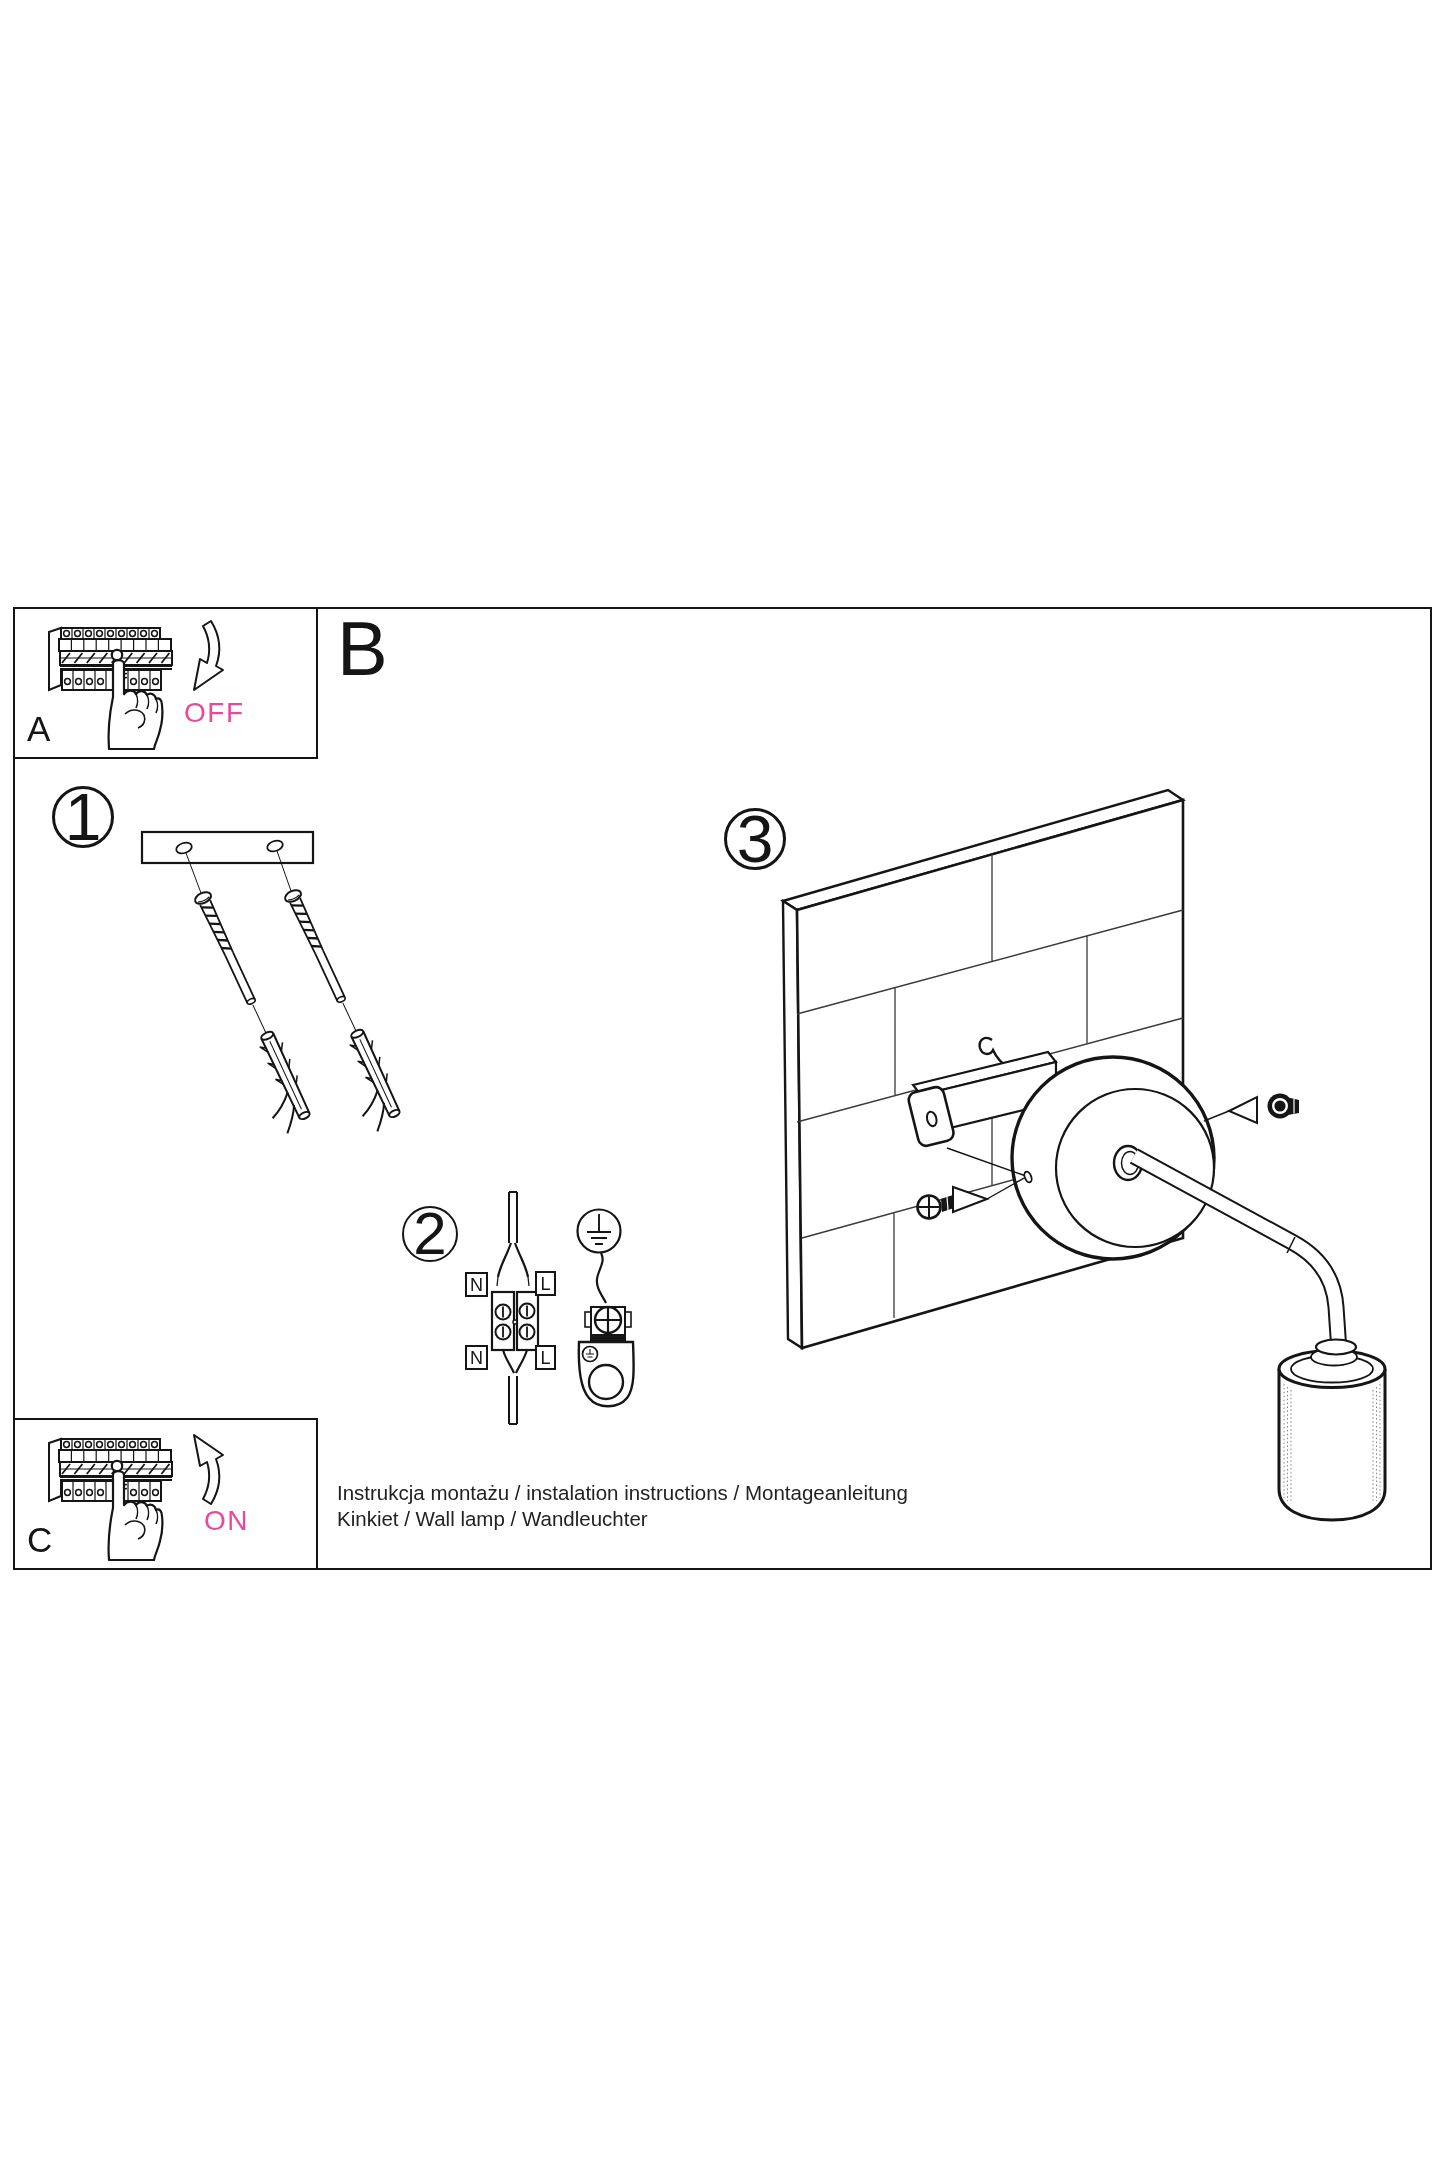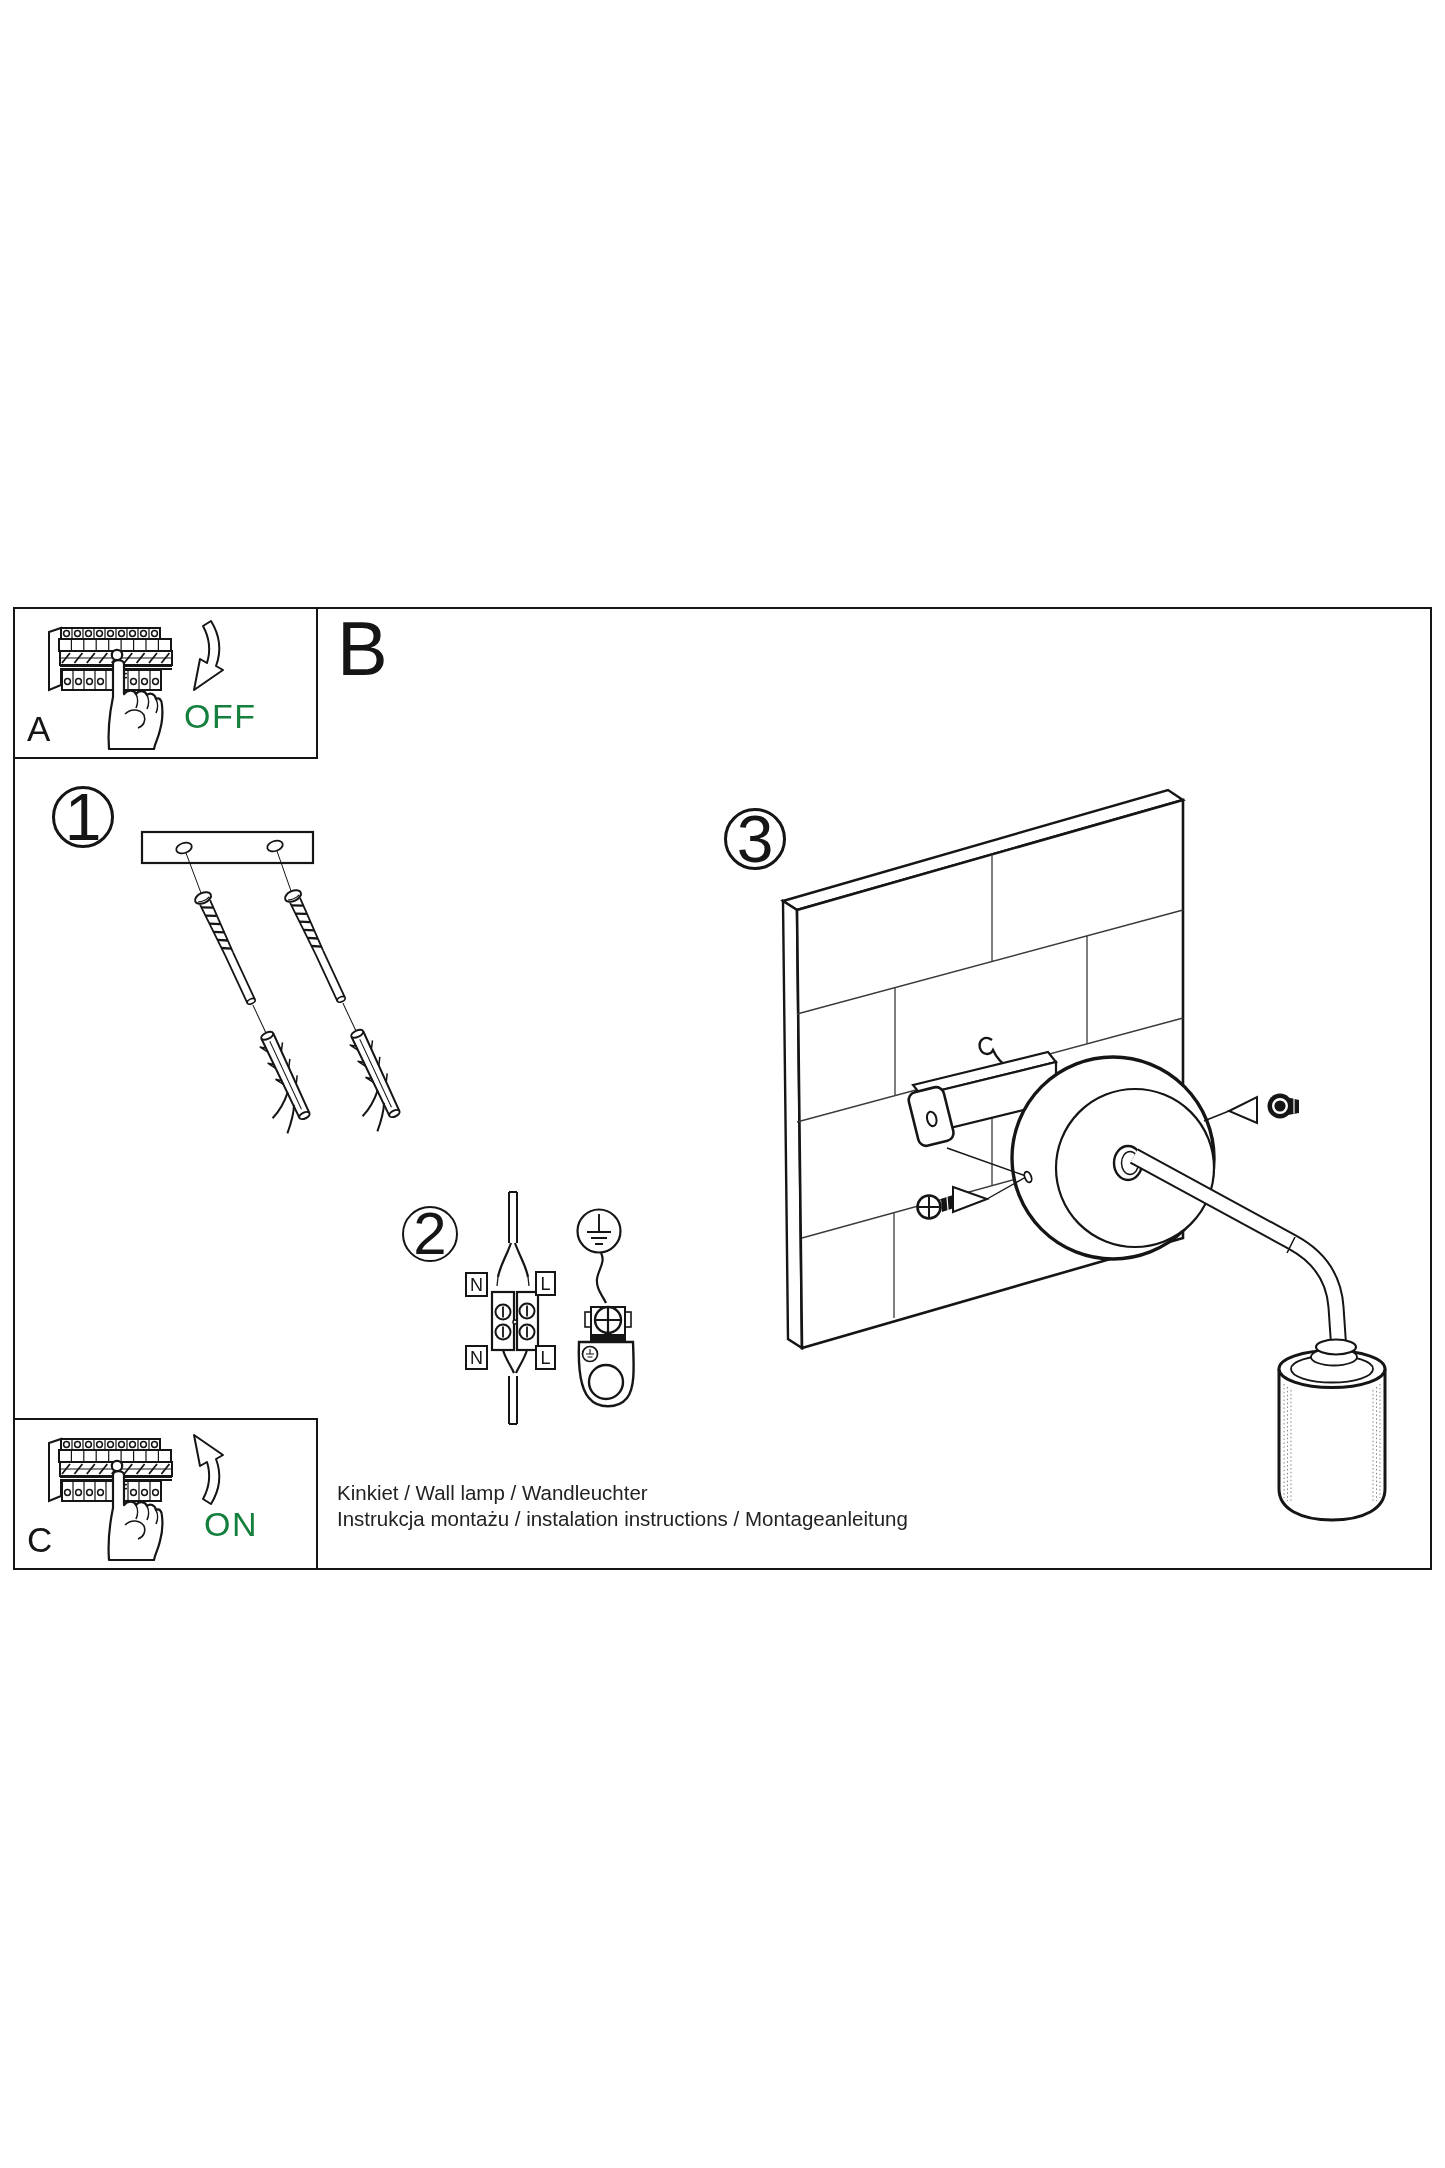--- a/index.html
+++ b/index.html
@@ -18,7 +18,7 @@
   .panel.a{top:607px;}
   .panel.c{top:1418px;}
   .corner-letter{position:absolute;font-size:35px;line-height:1;color:#151515;}
-  .state-word{position:absolute;font-size:34px;line-height:1;letter-spacing:1.5px;color:#15803d;}
+  .state-word{position:absolute;font-size:28px;line-height:1;letter-spacing:1.5px;color:#ec4899;}
   .big-b{position:absolute;left:337px;top:611px;font-size:76px;line-height:1;color:#151515;}
   .step-badge{
     position:absolute;border:3px solid #151515;border-radius:50%;

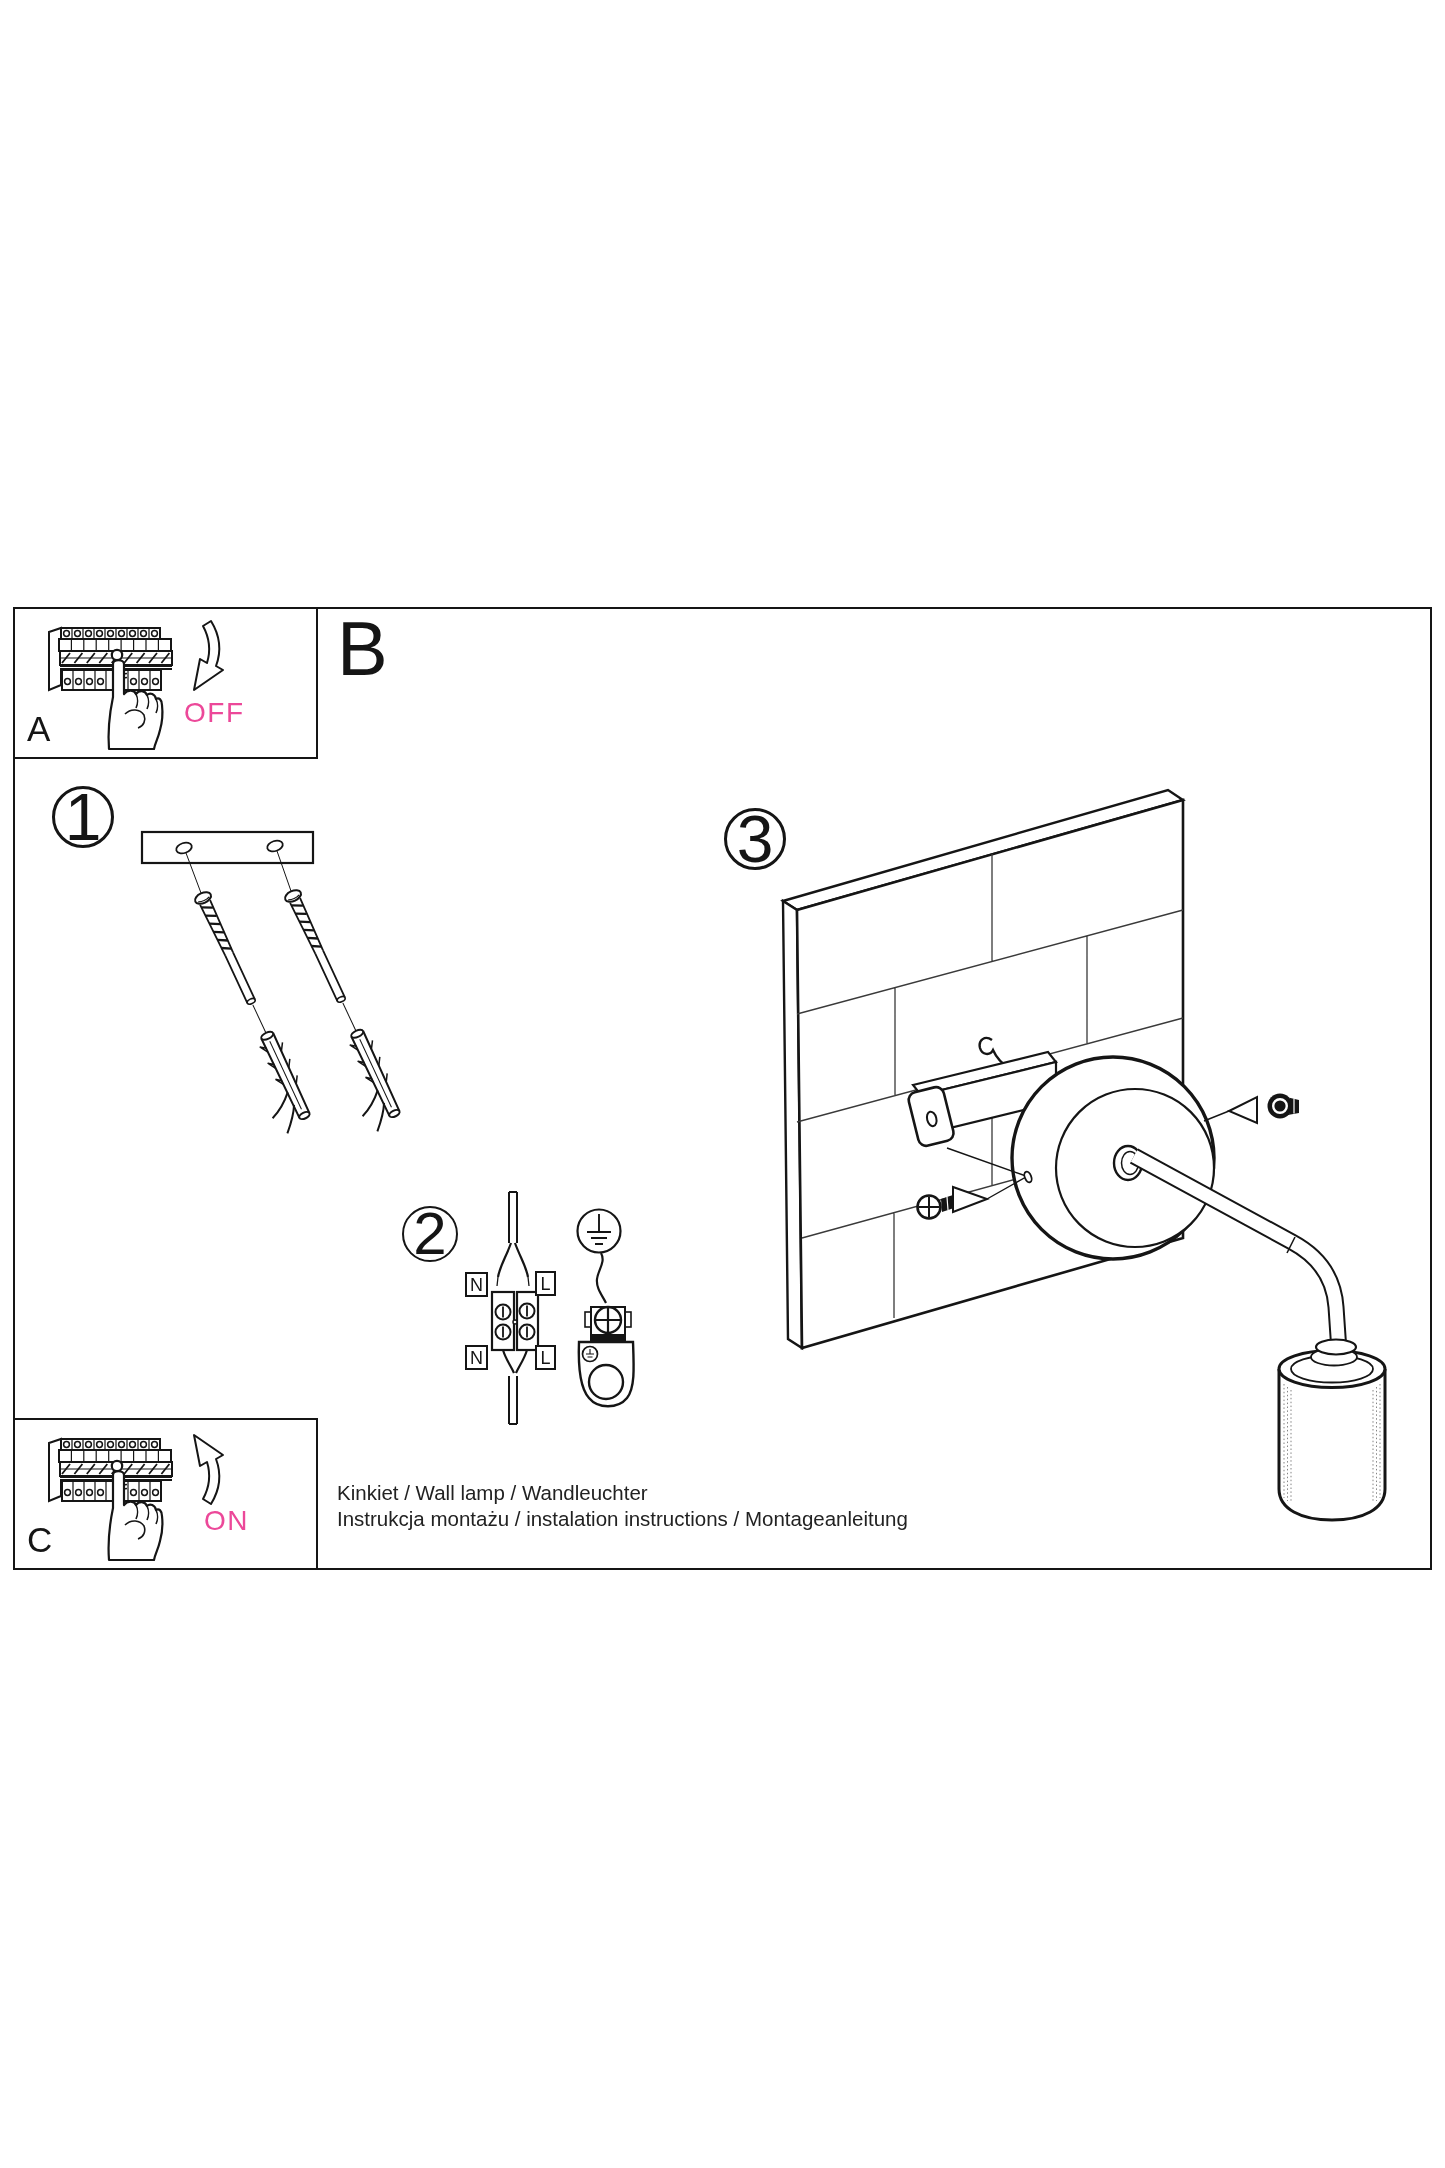--- a/index.html
+++ b/index.html
@@ -262,8 +262,8 @@
   </svg>
 
   <div class="footer">
+    <div>Instrukcja montażu / instalation instructions / Montageanleitung</div>
     <div>Kinkiet / Wall lamp / Wandleuchter</div>
-    <div>Instrukcja montażu / instalation instructions / Montageanleitung</div>
   </div>
 
 </div>

